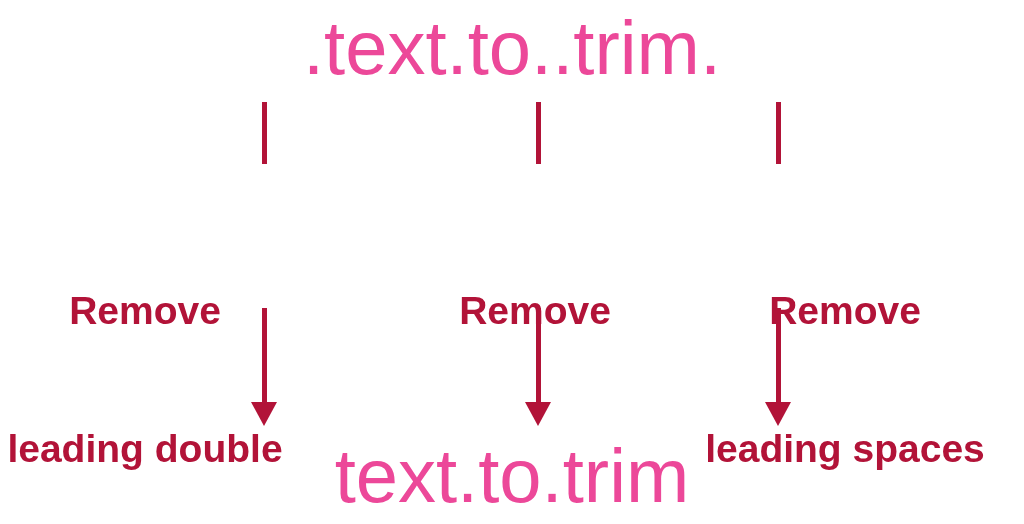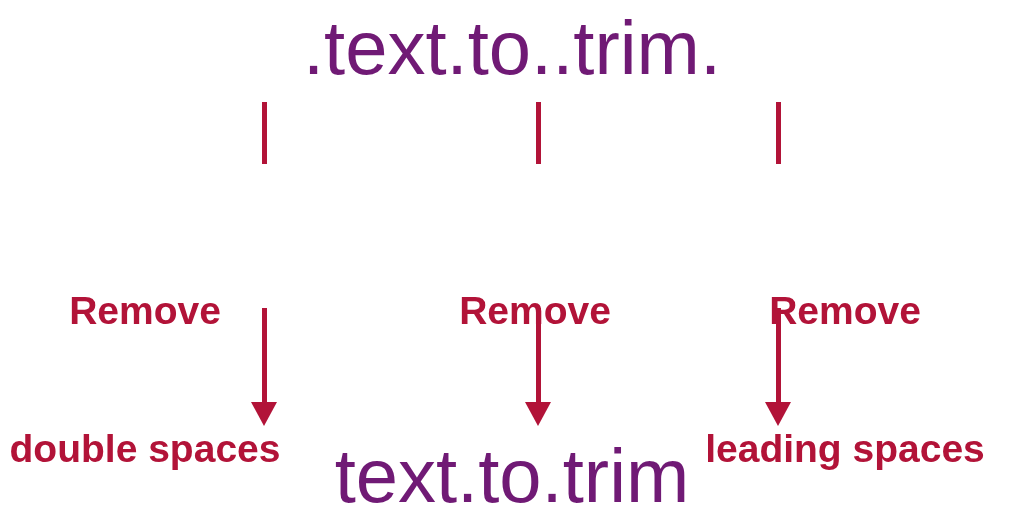--- a/index.html
+++ b/index.html
@@ -23,7 +23,7 @@
     text-align: center;
     font-size: 76px;
     line-height: 1;
-    color: #701a75;
+    color: #ec4899;
     font-weight: 400;
     letter-spacing: 0px;
   }

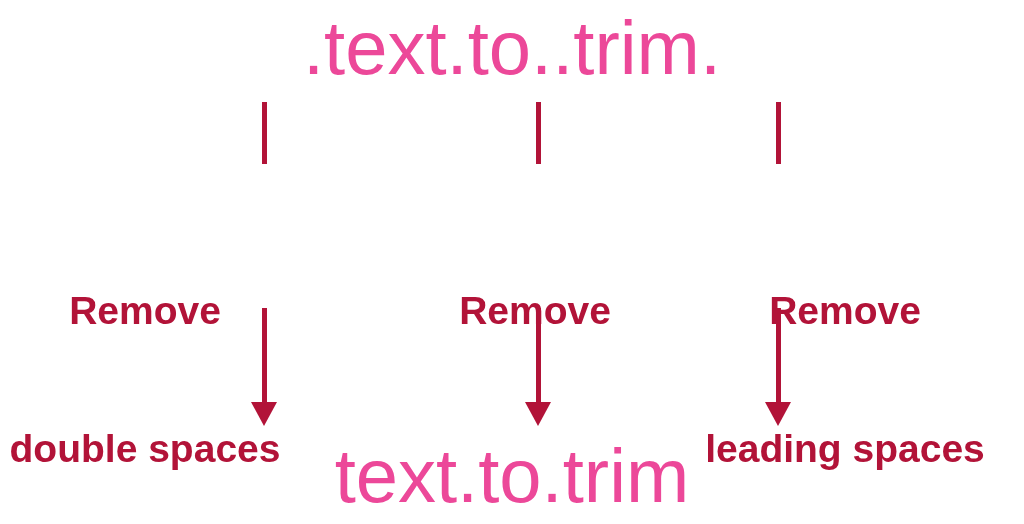--- a/index.html
+++ b/index.html
@@ -73,7 +73,7 @@
 
   <div class="label" style="left:0px; top:196px; width:290px;">
     <span>Remove</span>
-    <span>double spaces</span>
+    <span>leading double</span>
   </div>
   <div class="label" style="left:370px; top:196px; width:330px;">
     <span>Remove</span>

